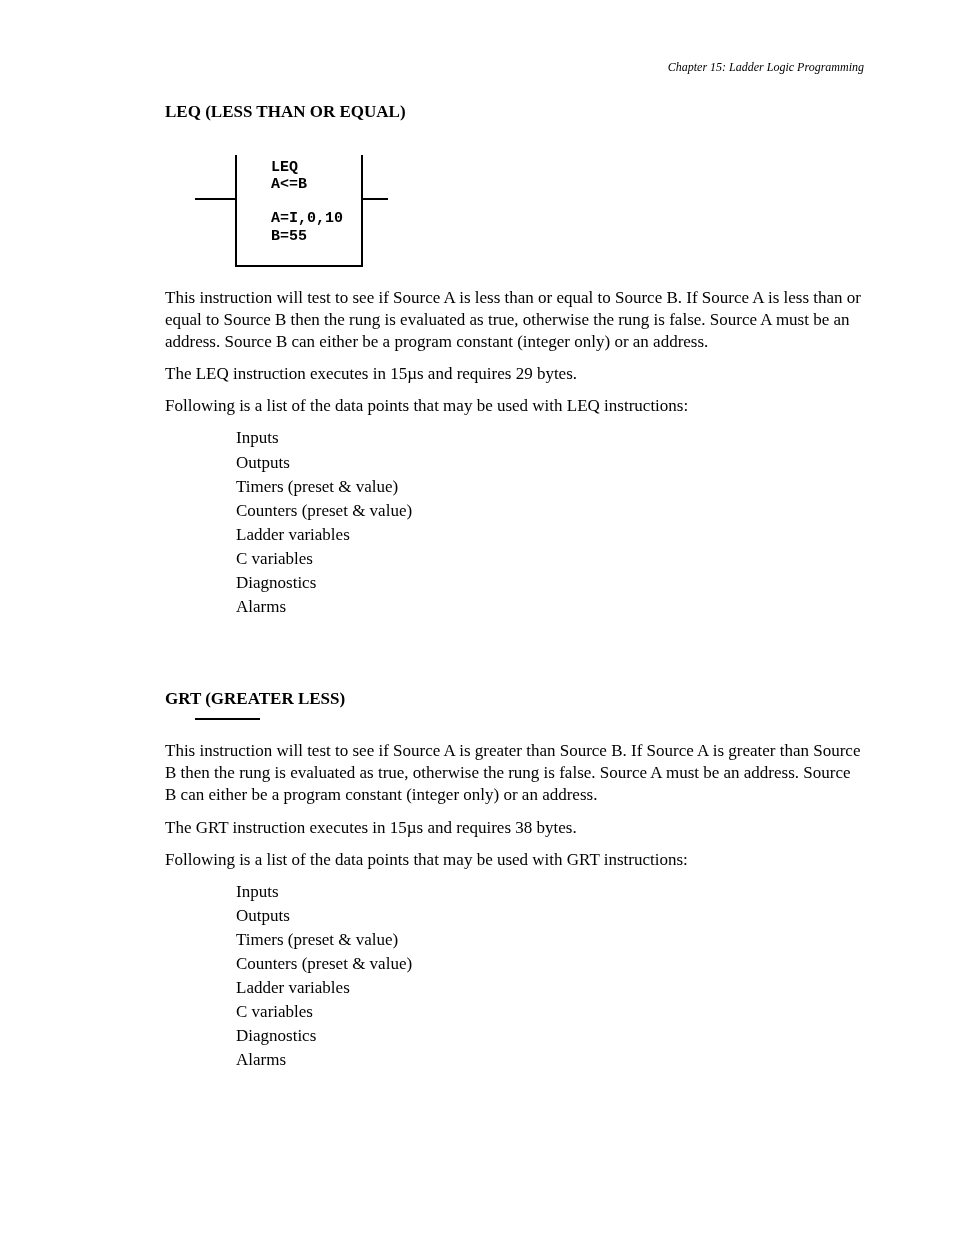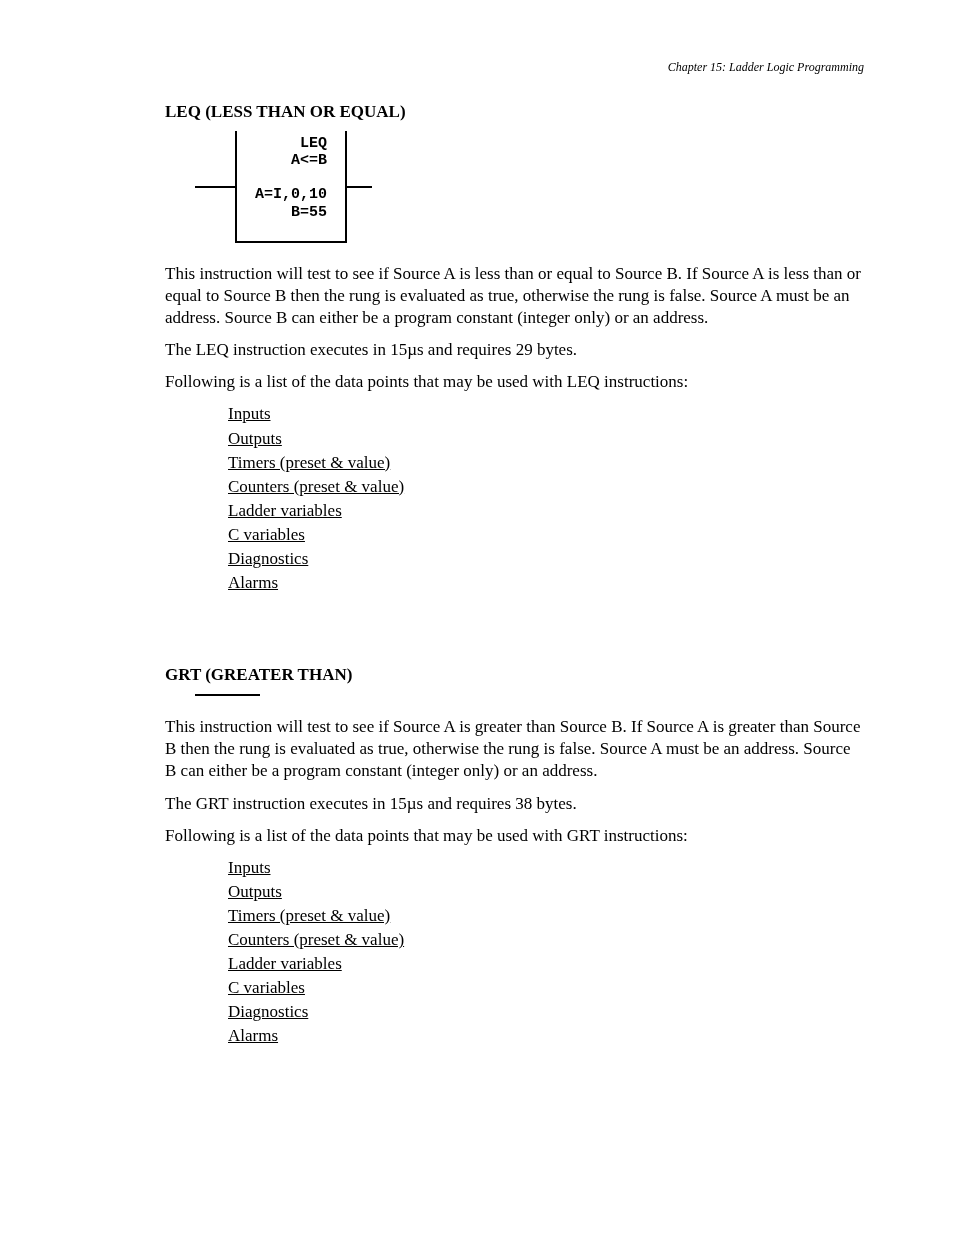--- a/index.html
+++ b/index.html
@@ -36,13 +36,14 @@
   .diagram-box {
     border: 2px solid #000;
     border-top: none;
-    padding: 4px 18px 20px 18px;
+    padding: 4px 18px 20px 34px;
     font-family: "Courier New", monospace;
     font-weight: bold;
     font-size: 15px;
-    text-align: right;
+    text-align: left;
     white-space: pre;
     line-height: 1.15;
+    margin-top: 24px;
   }
   .rail-right {
     width: 25px;

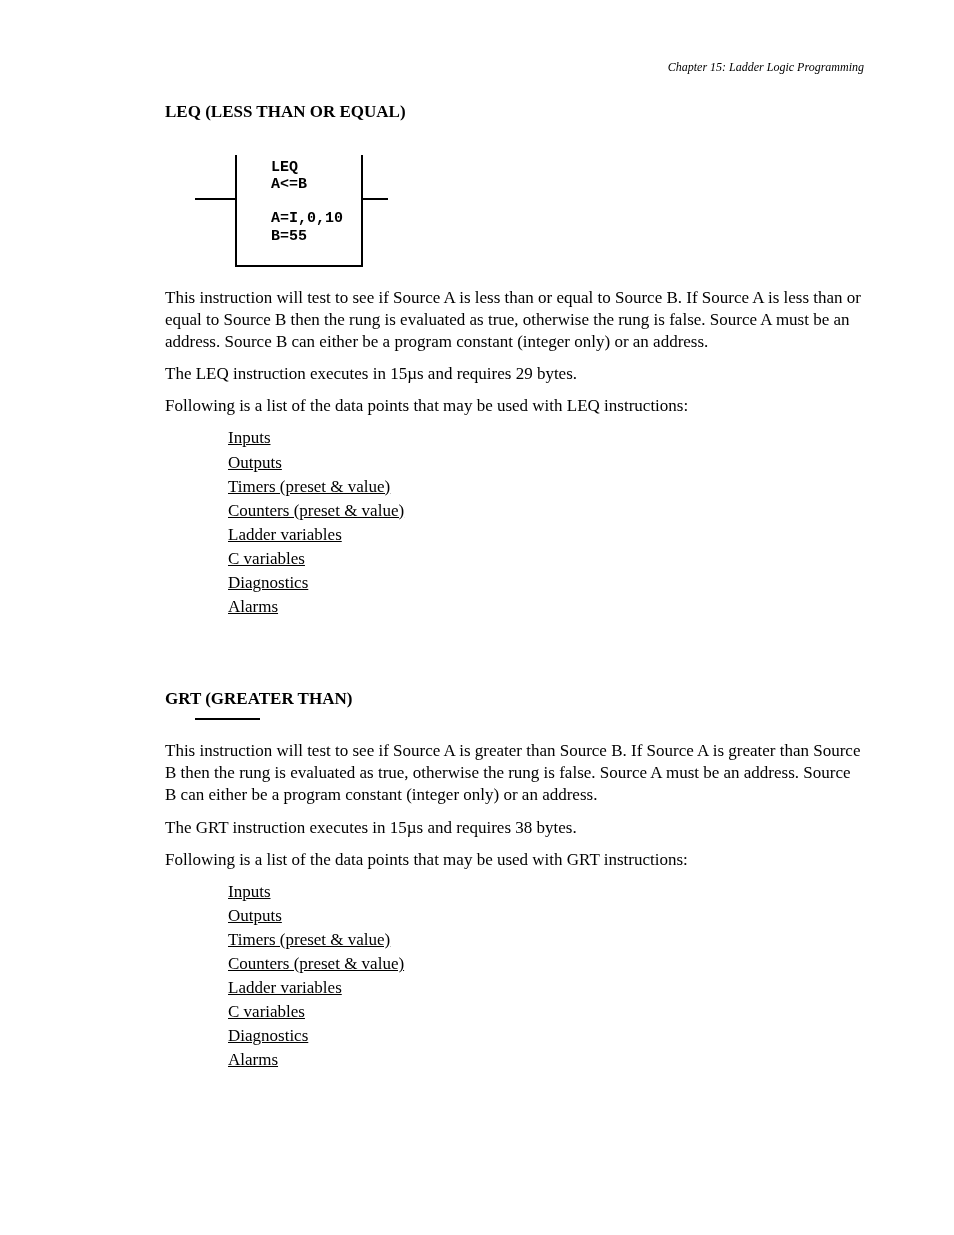--- a/index.html
+++ b/index.html
@@ -56,8 +56,7 @@
     margin: 0 0 35px 55px;
   }
   .dp-list div {
-    margin: 2px 8px;
-    text-decoration: underline;
+    margin: 2px 16px;
   }
   .sec-gap {
     height: 25px;

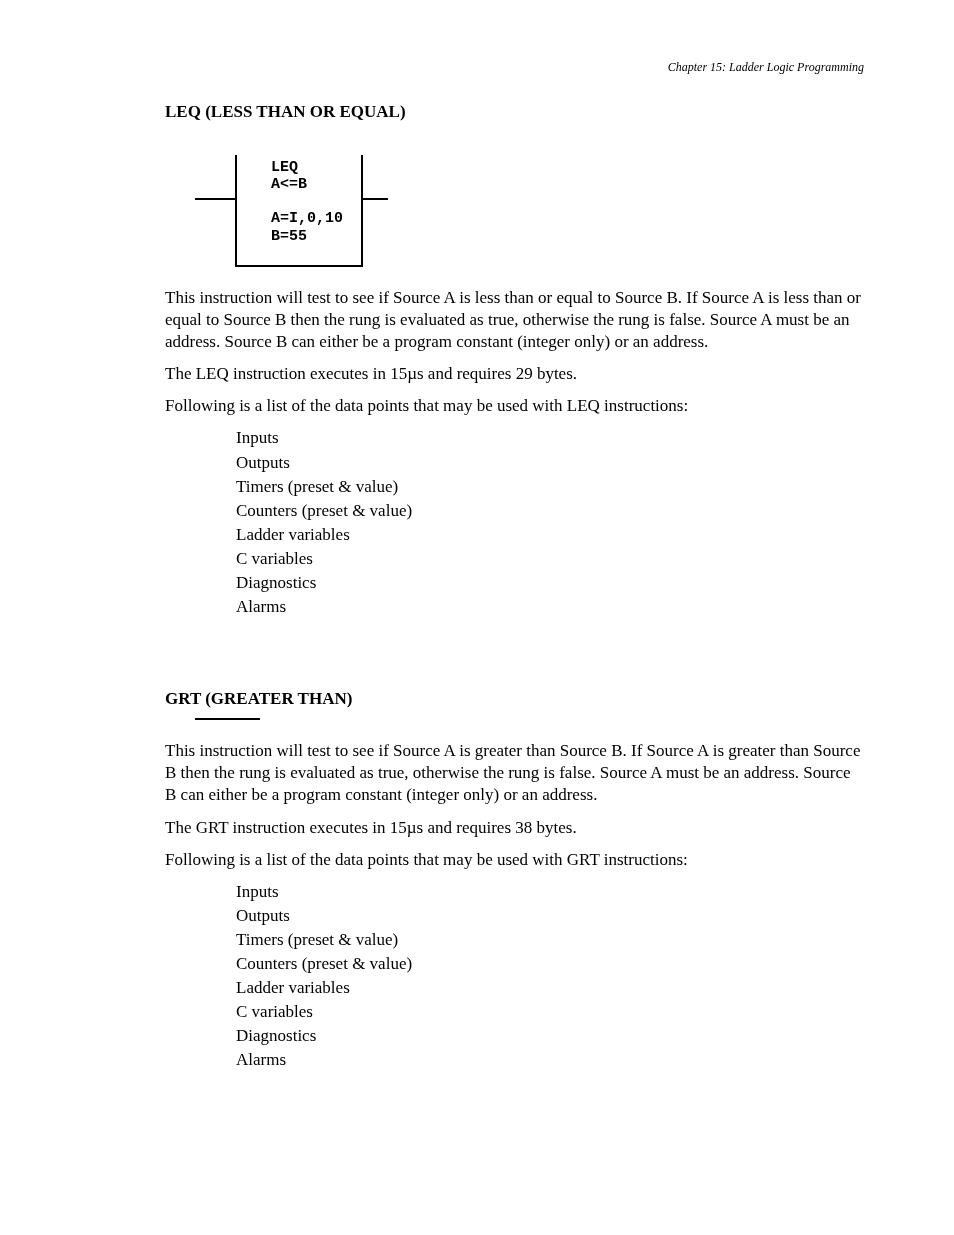--- a/index.html
+++ b/index.html
@@ -93,7 +93,7 @@
 
 <div class="sec-gap"></div>
 
-<div class="section-heading">GRT   (GREATER THAN)</div>
+<div class="section-heading">GRT   (GREATER LESS)</div>
 <div class="diagram-wrap">
   <div class="rail"></div>
   <div class="rail-right"></div>

